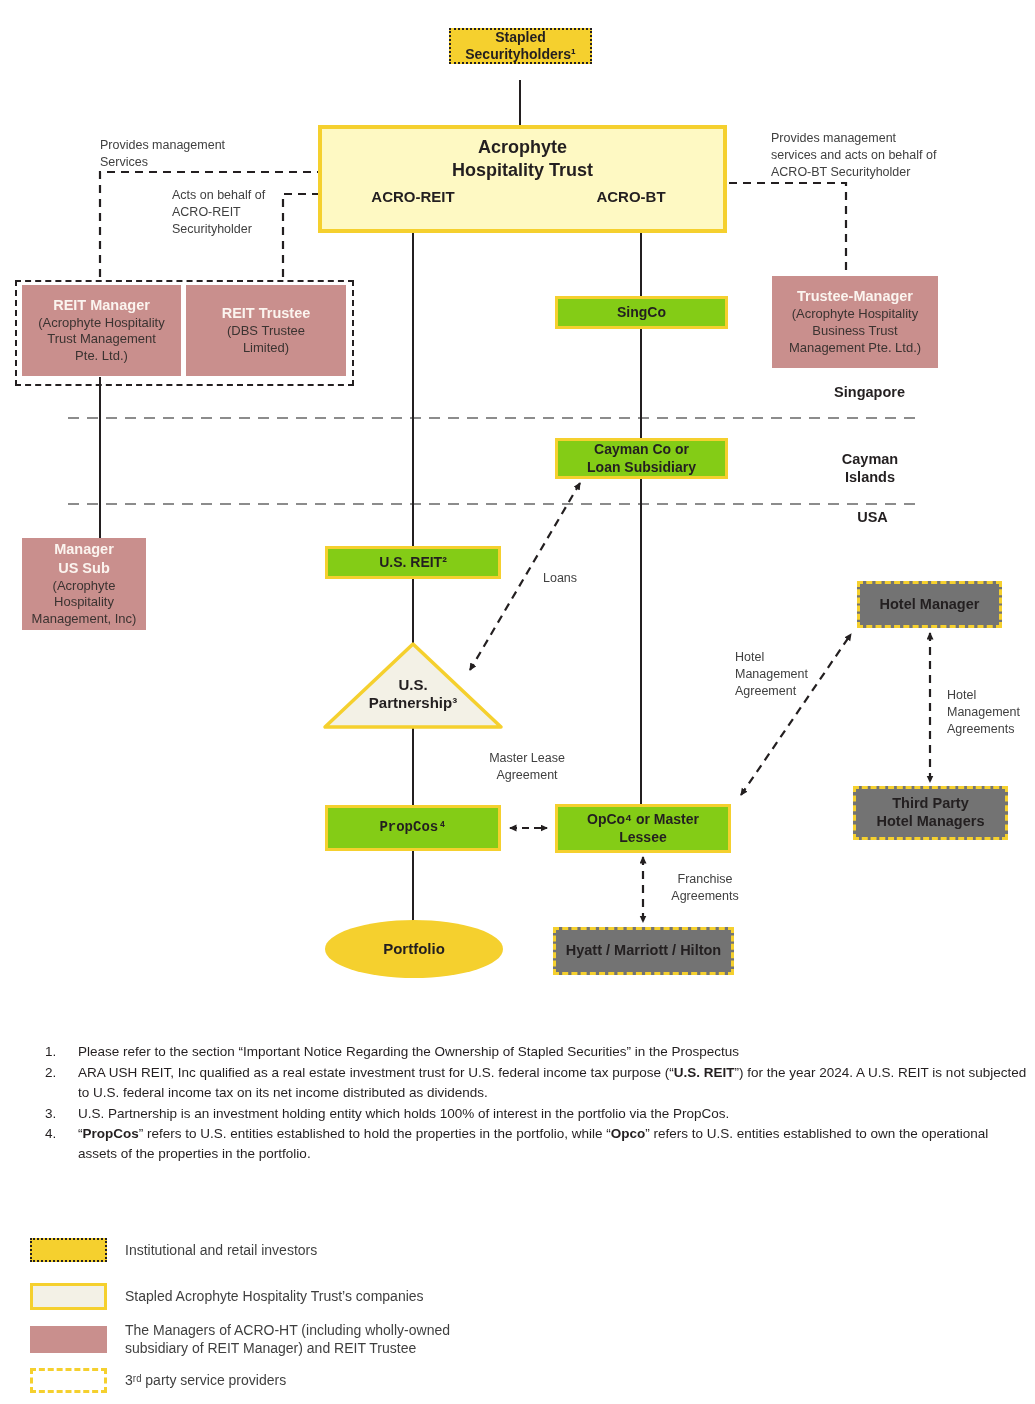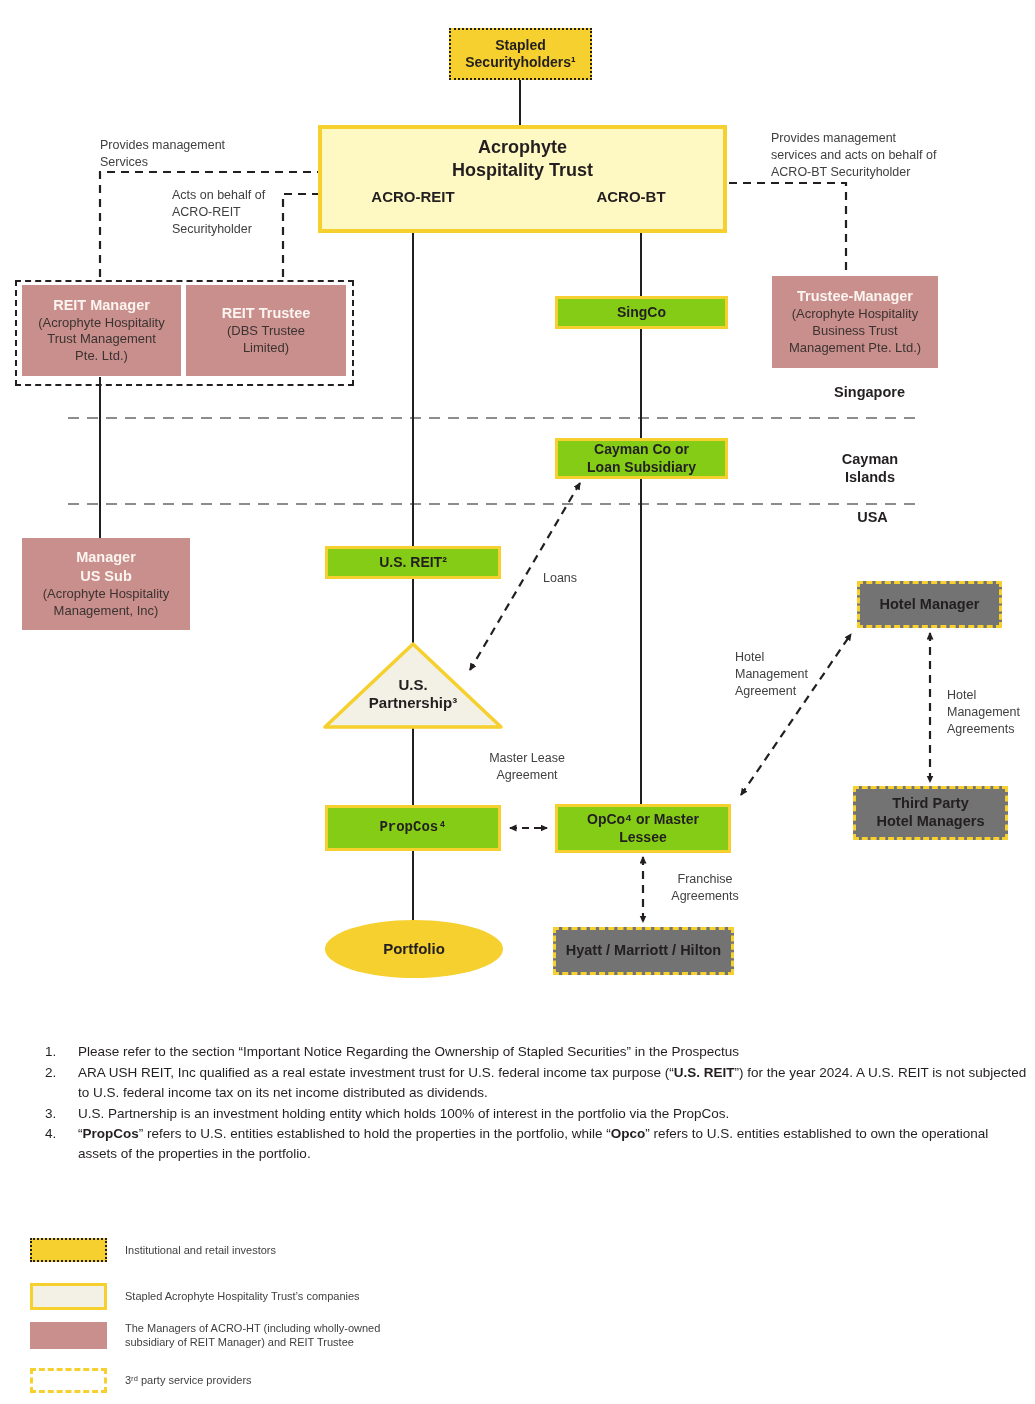--- a/index.html
+++ b/index.html
@@ -80,7 +80,7 @@
     <polygon points="413,644 325,727 501,727" fill="#F3F1E6" stroke="#F5D02E" stroke-width="3.5" stroke-linejoin="round"></polygon>
   </svg>
 
-  <div class="node n-yellow-dotted pre" style="left:449px;top:28px;width:143px;height:52px;">Stapled
+  <div class="node n-yellow-dotted pre" style="left:449px;top:28px;width:143px;height:36px;">Stapled
 Securityholders¹</div>
 
   <div class="node n-outline" style="left:318px;top:125px;width:409px;height:108px;">

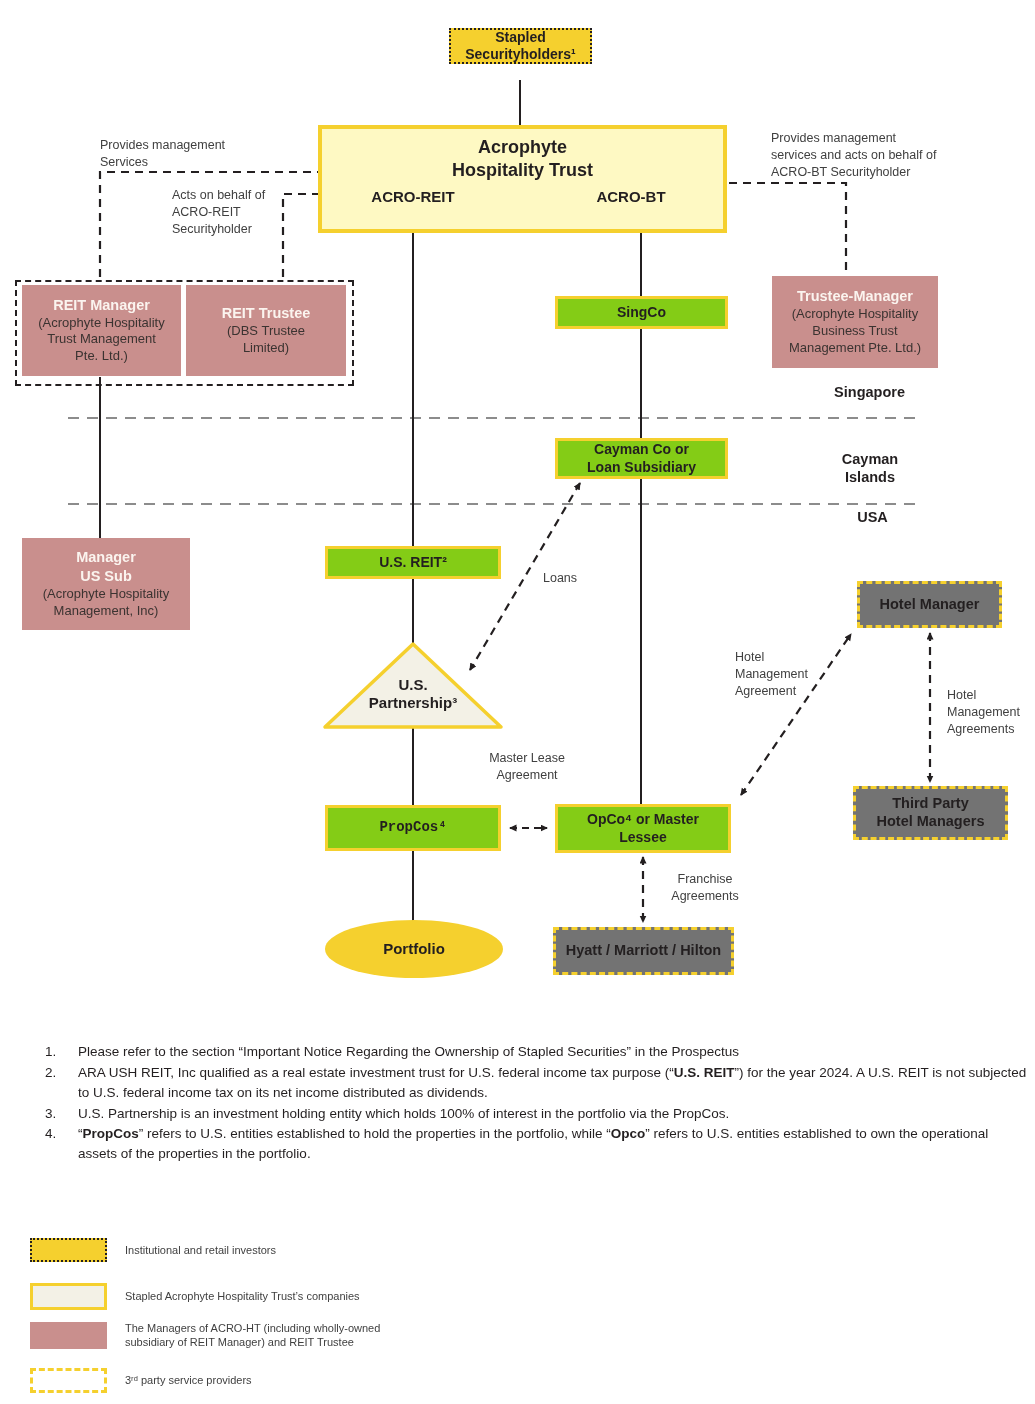--- a/index.html
+++ b/index.html
@@ -108,7 +108,7 @@
 Business Trust
 Management Pte. Ltd.)</span>
   </div>
-  <div class="node n-pink" style="left:22px;top:538px;width:168px;height:92px;">
+  <div class="node n-pink" style="left:22px;top:538px;width:124px;height:92px;">
     <span class="ttl pre">Manager
 US Sub</span>
     <span class="bdy pre">(Acrophyte Hospitality

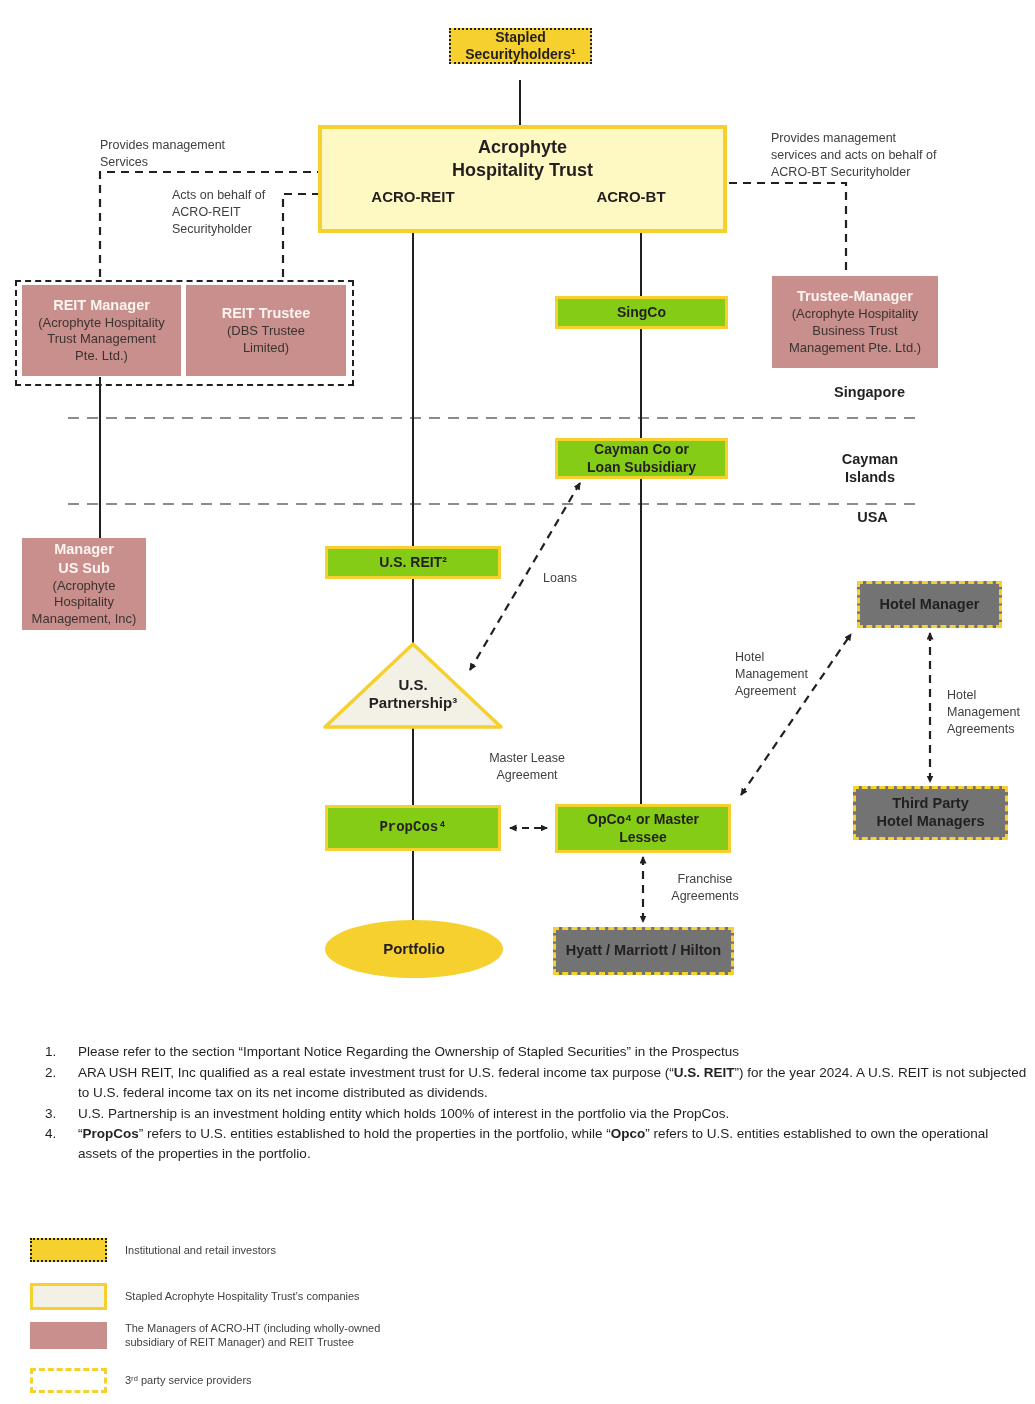--- a/index.html
+++ b/index.html
@@ -39,7 +39,7 @@
   .sw-trust{height:27px;background:#F3F1E6;border:3px solid #F5D02E;}
   .sw-managers{height:27px;background:#C98F8D;}
   .sw-thirdparty{height:25px;background:#ffffff;border:3px dashed #F5D02E;}
-  .legend-label{margin-left:18px;font-size:11px;color:#3F3F3F;line-height:1.3;}
+  .legend-label{margin-left:18px;font-size:14px;color:#3F3F3F;line-height:1.3;}
 </style>
 </head>
 <body>

